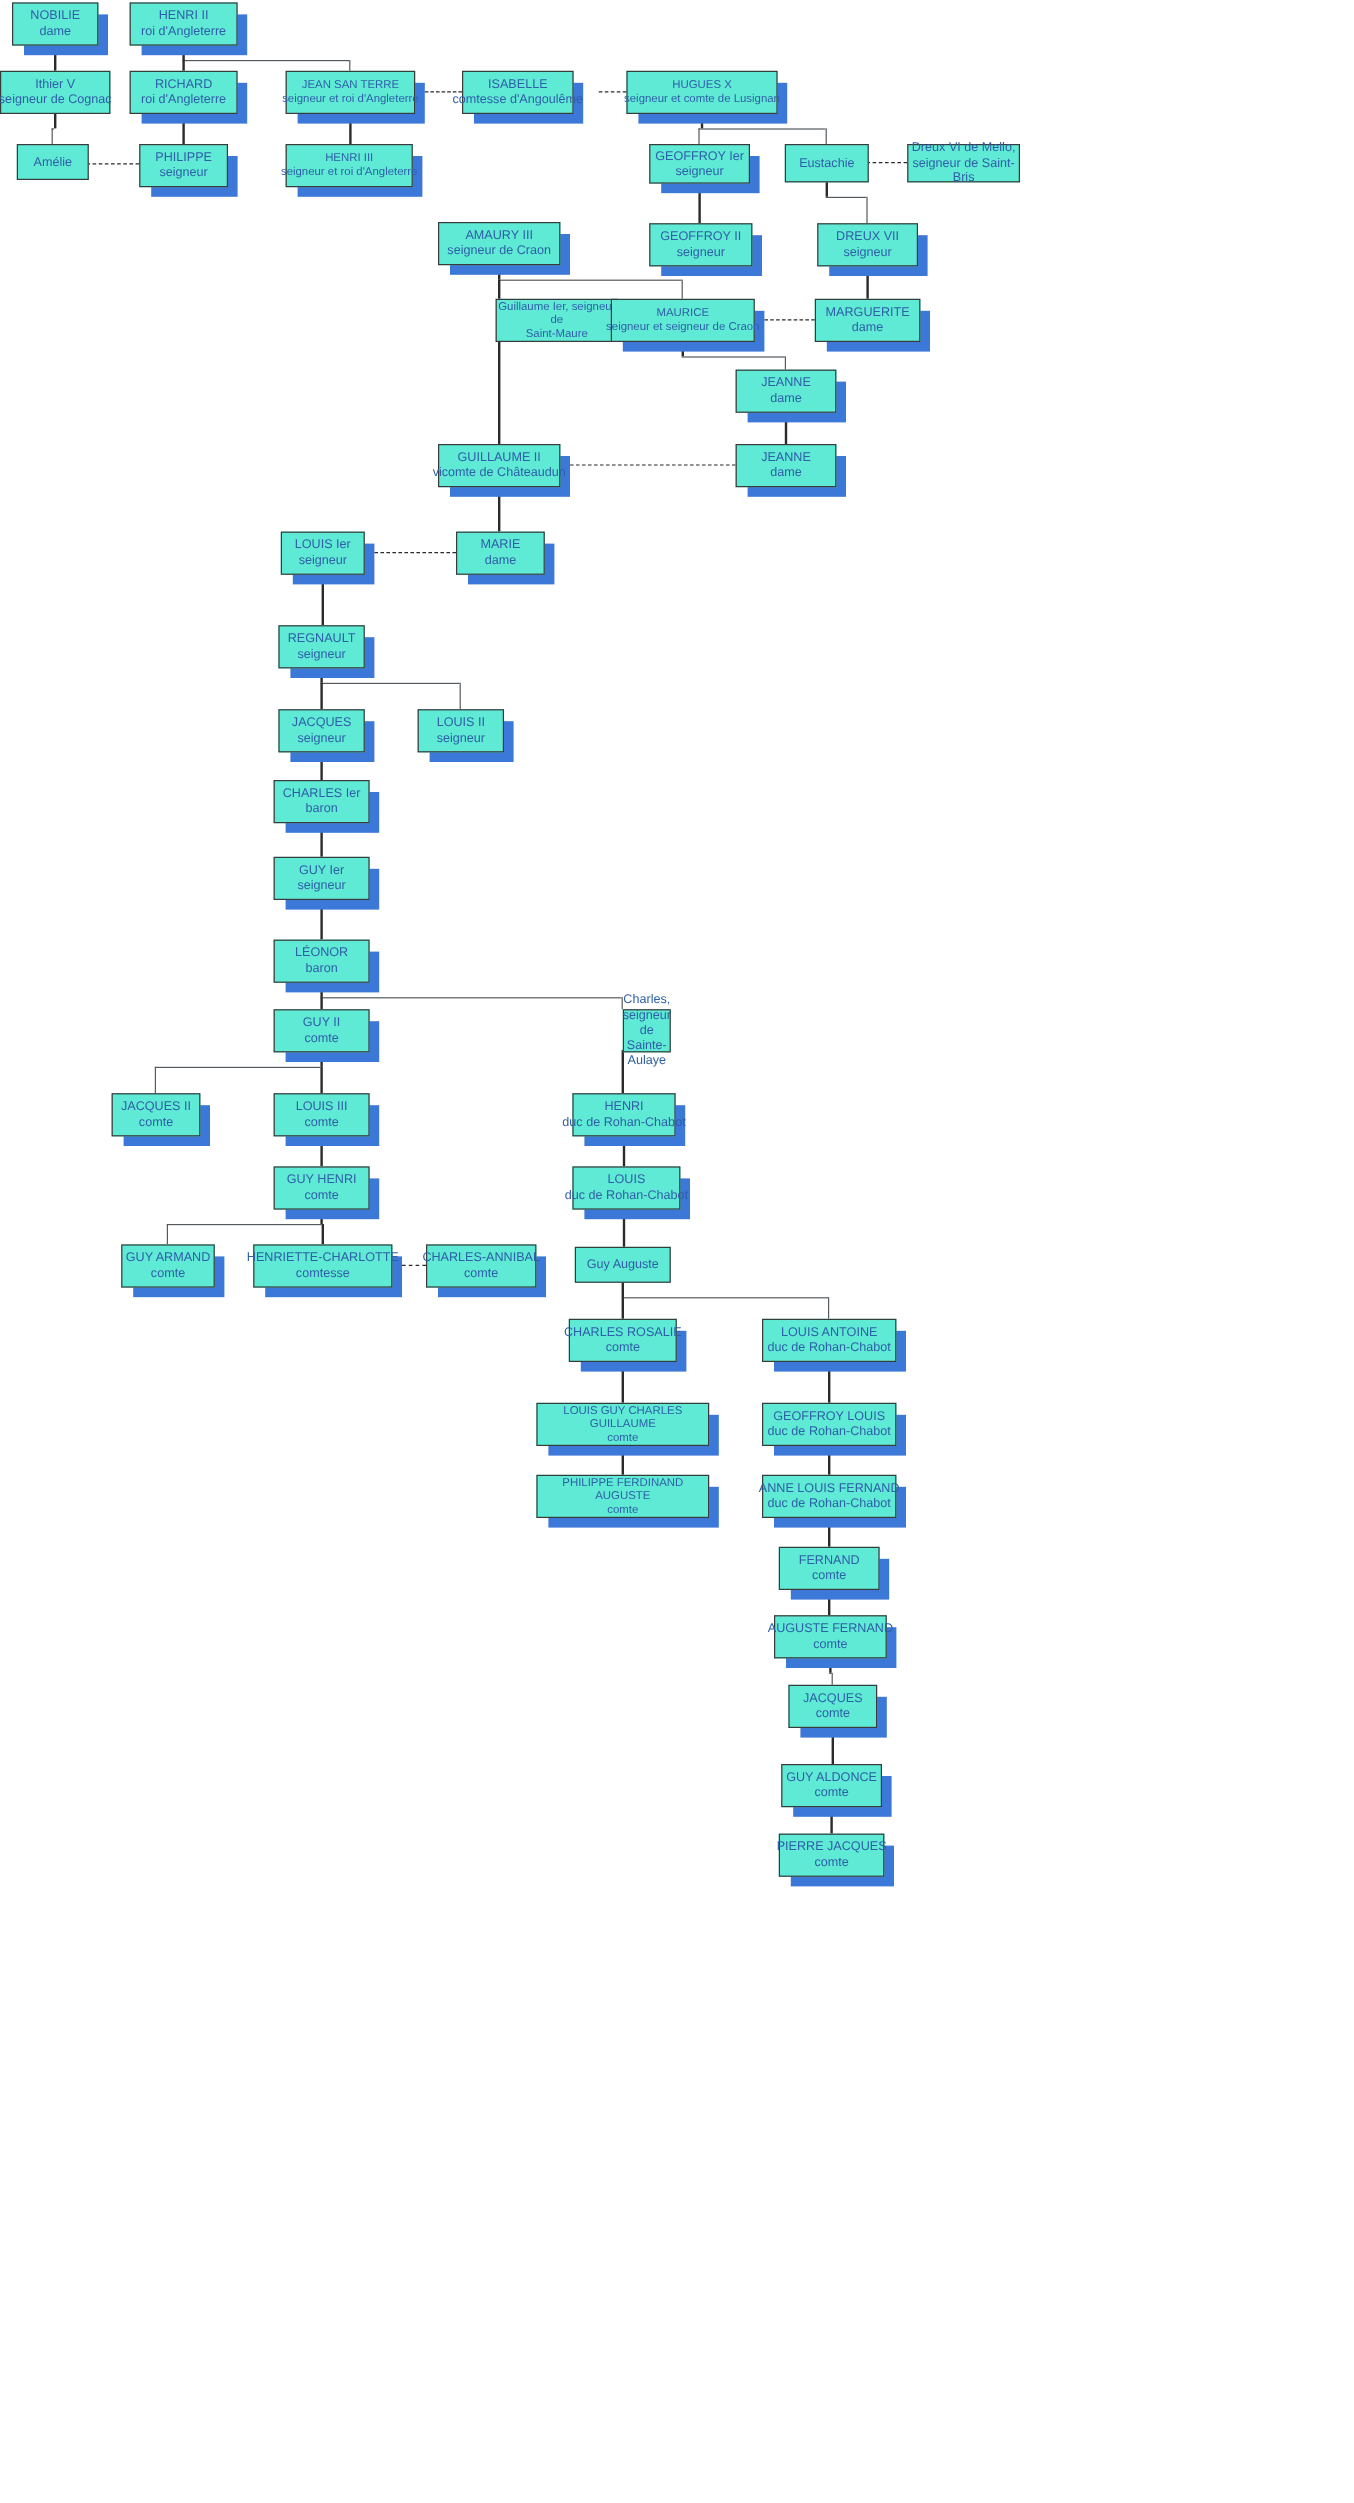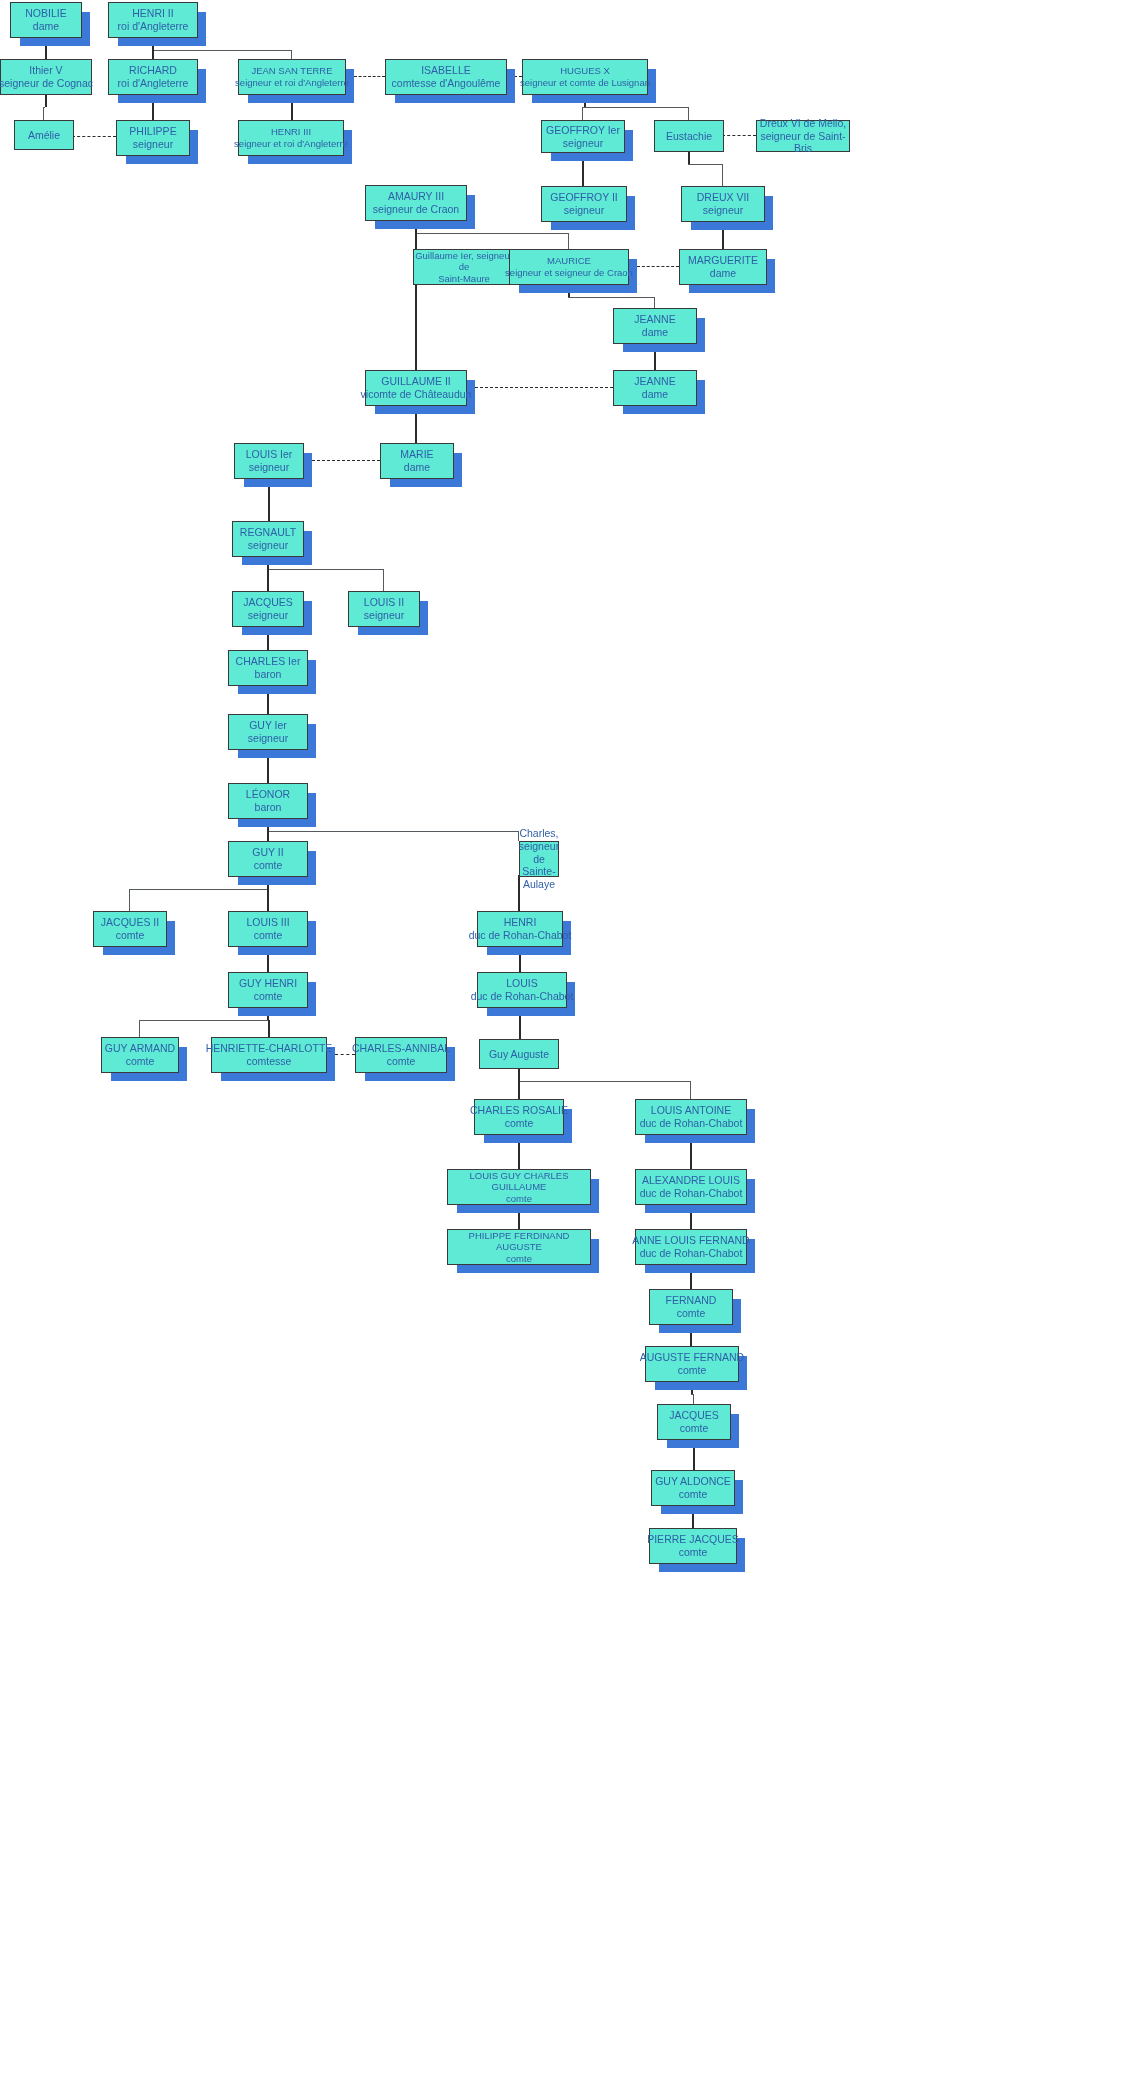--- a/index.html
+++ b/index.html
@@ -145,7 +145,7 @@
           <div class="ti">seigneur et roi d'Angleterre</div>
         </div>
       </div>
-      <div class="node" style="left: 385px; top: 59px; width: 120px; height: 34px;">
+      <div class="node" style="left: 385px; top: 59px; width: 91px; height: 34px;">
         <div class="shadow"></div>
         <div class="boxwrap">
           <div class="nm">ISABELLE</div>

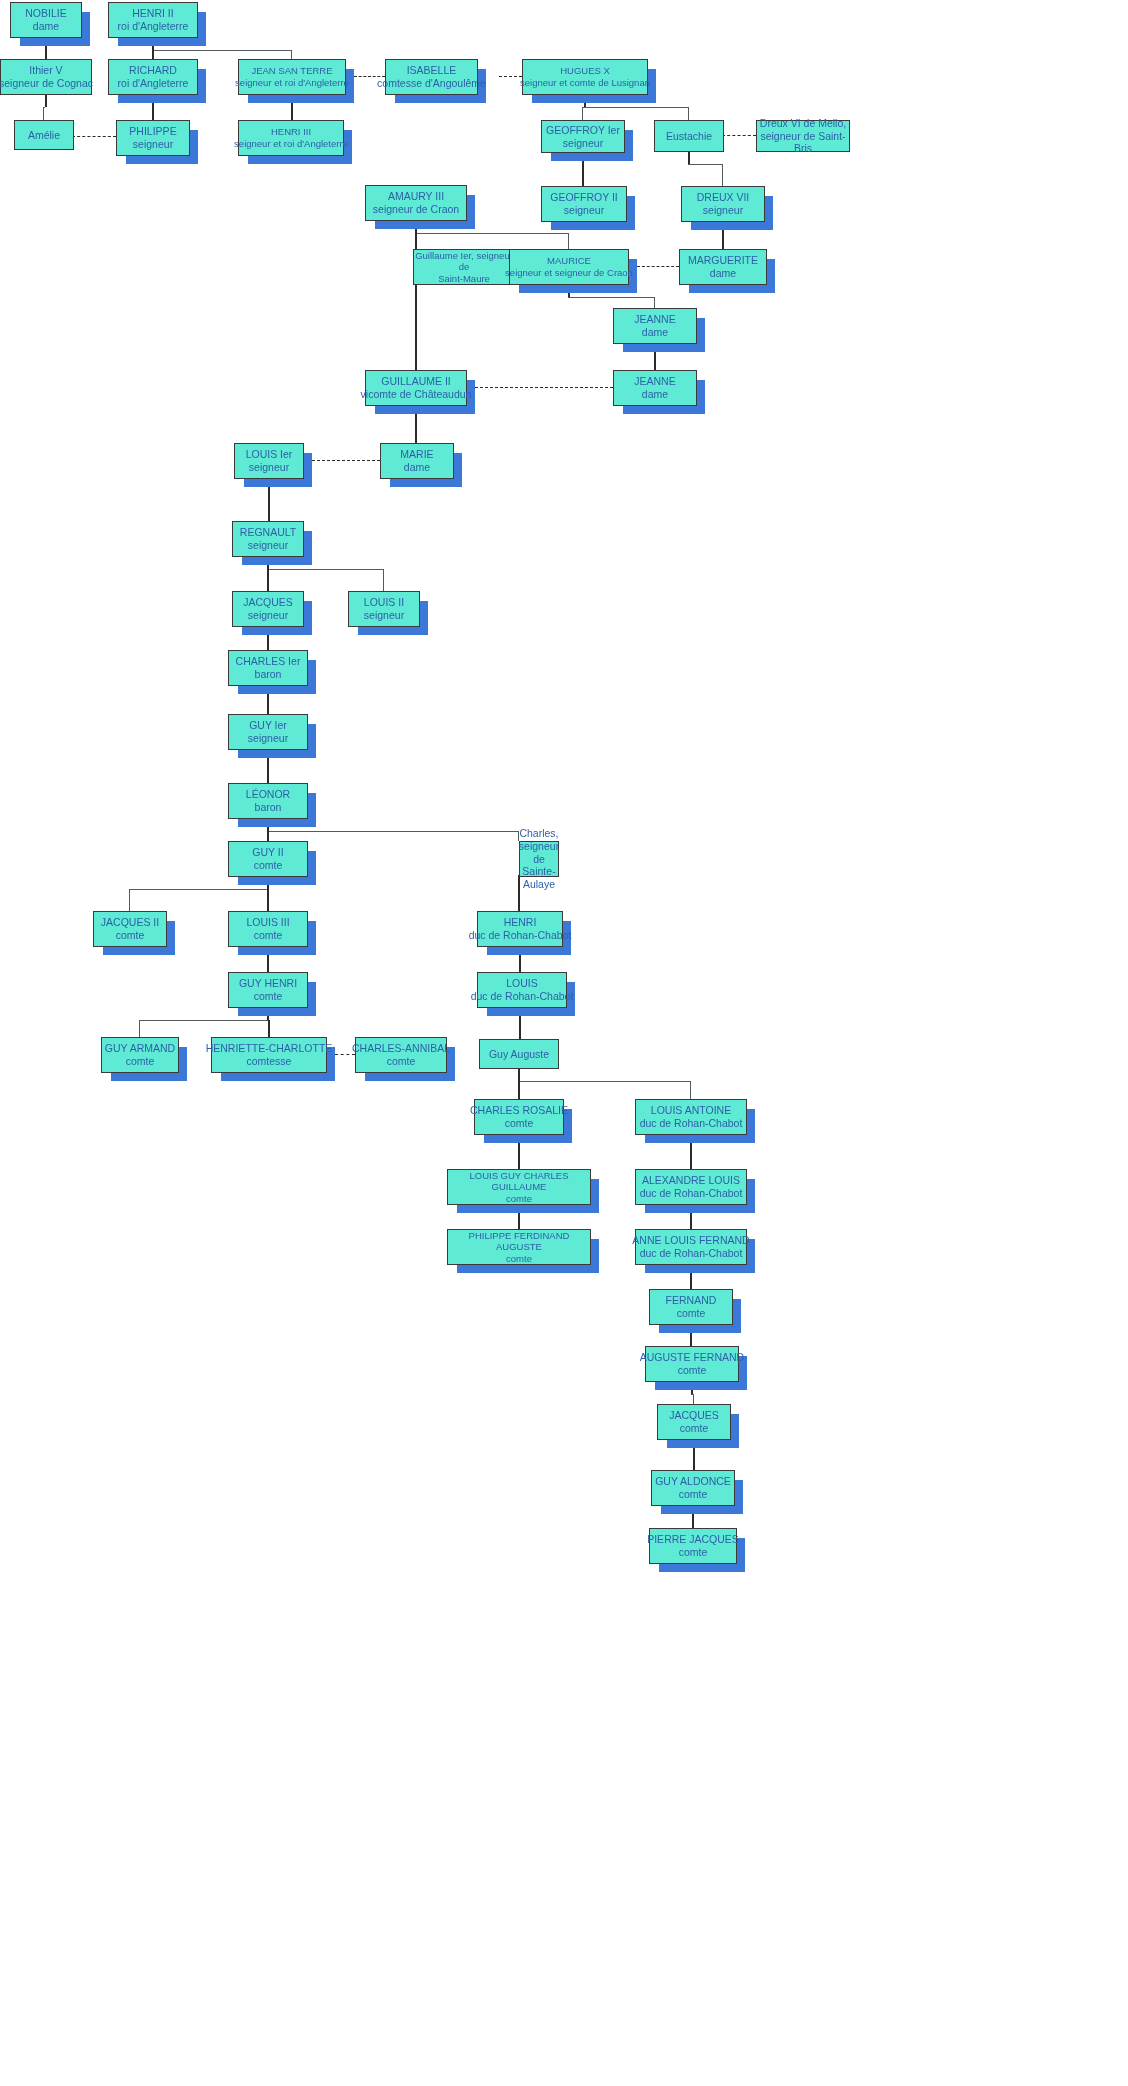--- a/index.html
+++ b/index.html
@@ -412,7 +412,7 @@
       <div class="node" style="left: 635px; top: 1169px; width: 110px; height: 34px;">
         <div class="shadow"></div>
         <div class="boxwrap">
-          <div class="nm">ALEXANDRE LOUIS</div>
+          <div class="nm">GEOFFROY LOUIS</div>
           <div class="ti">duc de Rohan-Chabot</div>
         </div>
       </div>

